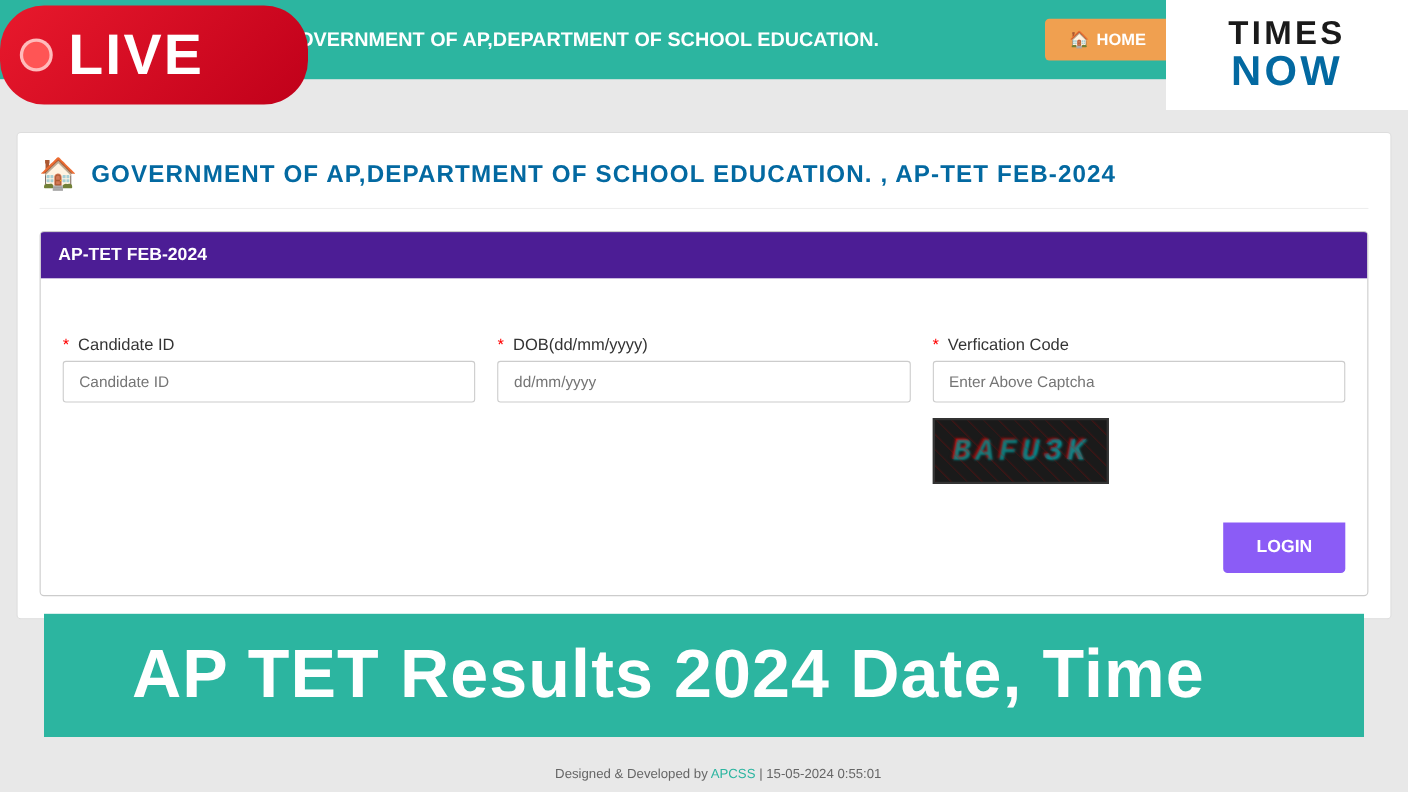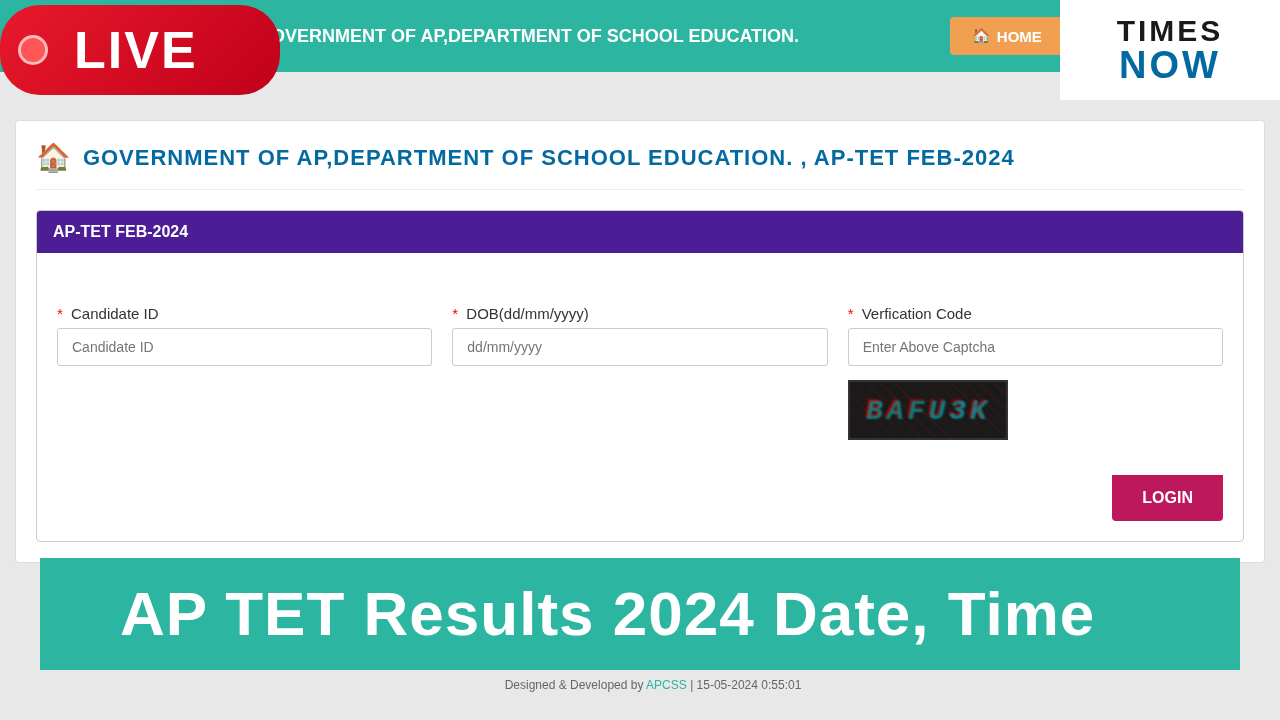--- a/index.html
+++ b/index.html
@@ -62,7 +62,7 @@
       padding: 10px 28px 10px 18px;
       display: flex;
       align-items: center;
-      gap: 26px;
+      gap: 14px;
       z-index: 10;
       width: 280px;
       height: 90px;

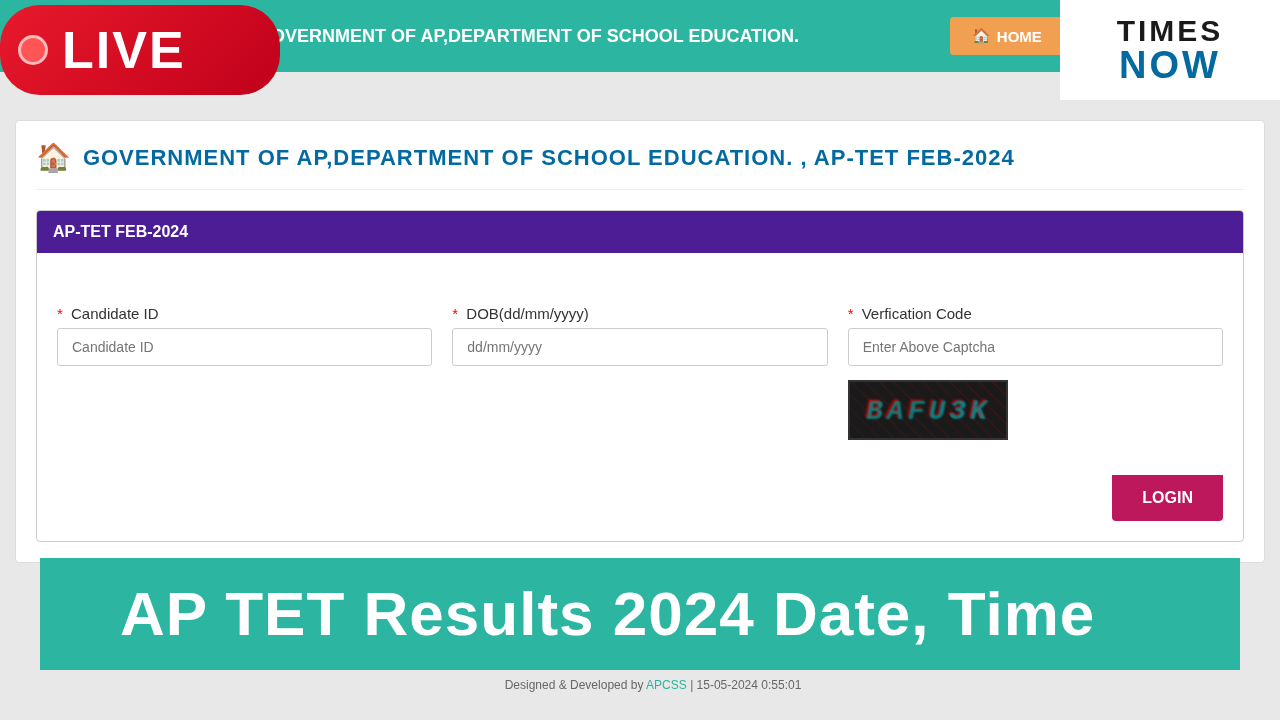--- a/index.html
+++ b/index.html
@@ -247,7 +247,7 @@
     }
 
     .login-button {
-      background: #be185d;
+      background: #8b5cf6;
       color: white;
       border: none;
       padding: 14px 30px;

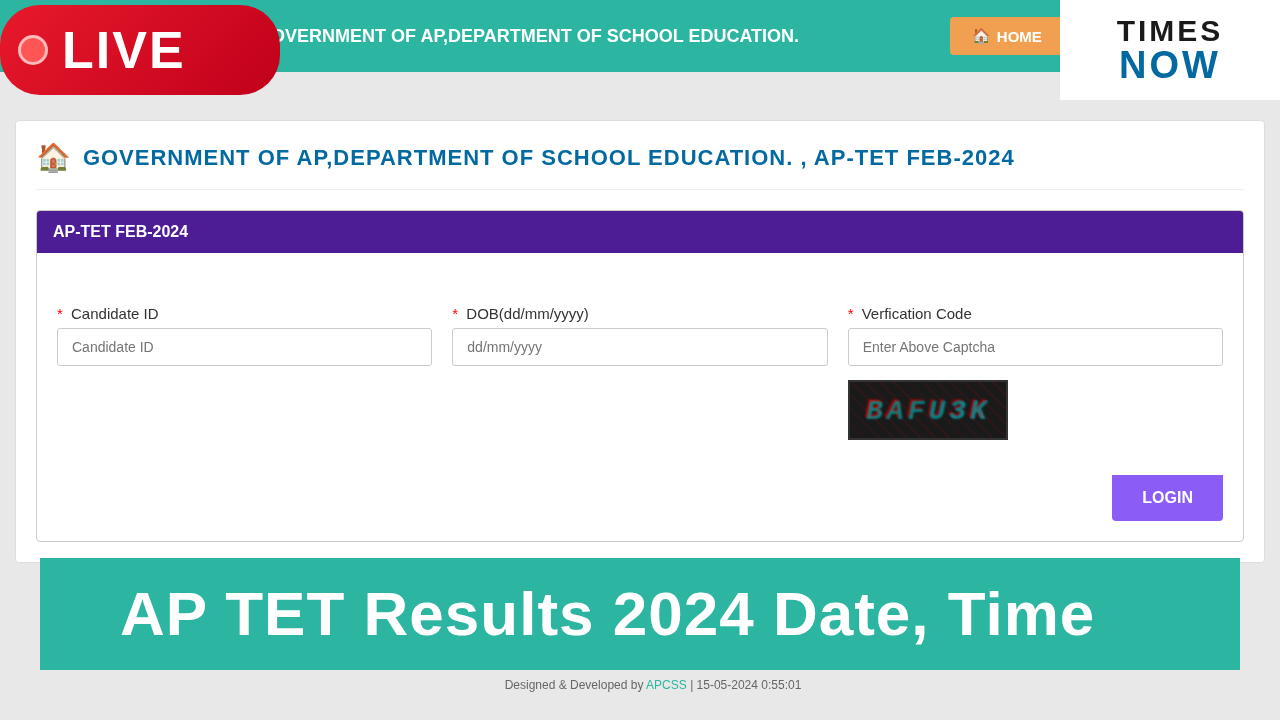--- a/index.html
+++ b/index.html
@@ -284,7 +284,7 @@
     
     .footer {
       position: absolute;
-      bottom: 28px;
+      bottom: 10px;
       width: 100%;
       text-align: center;
       font-size: 12px;

